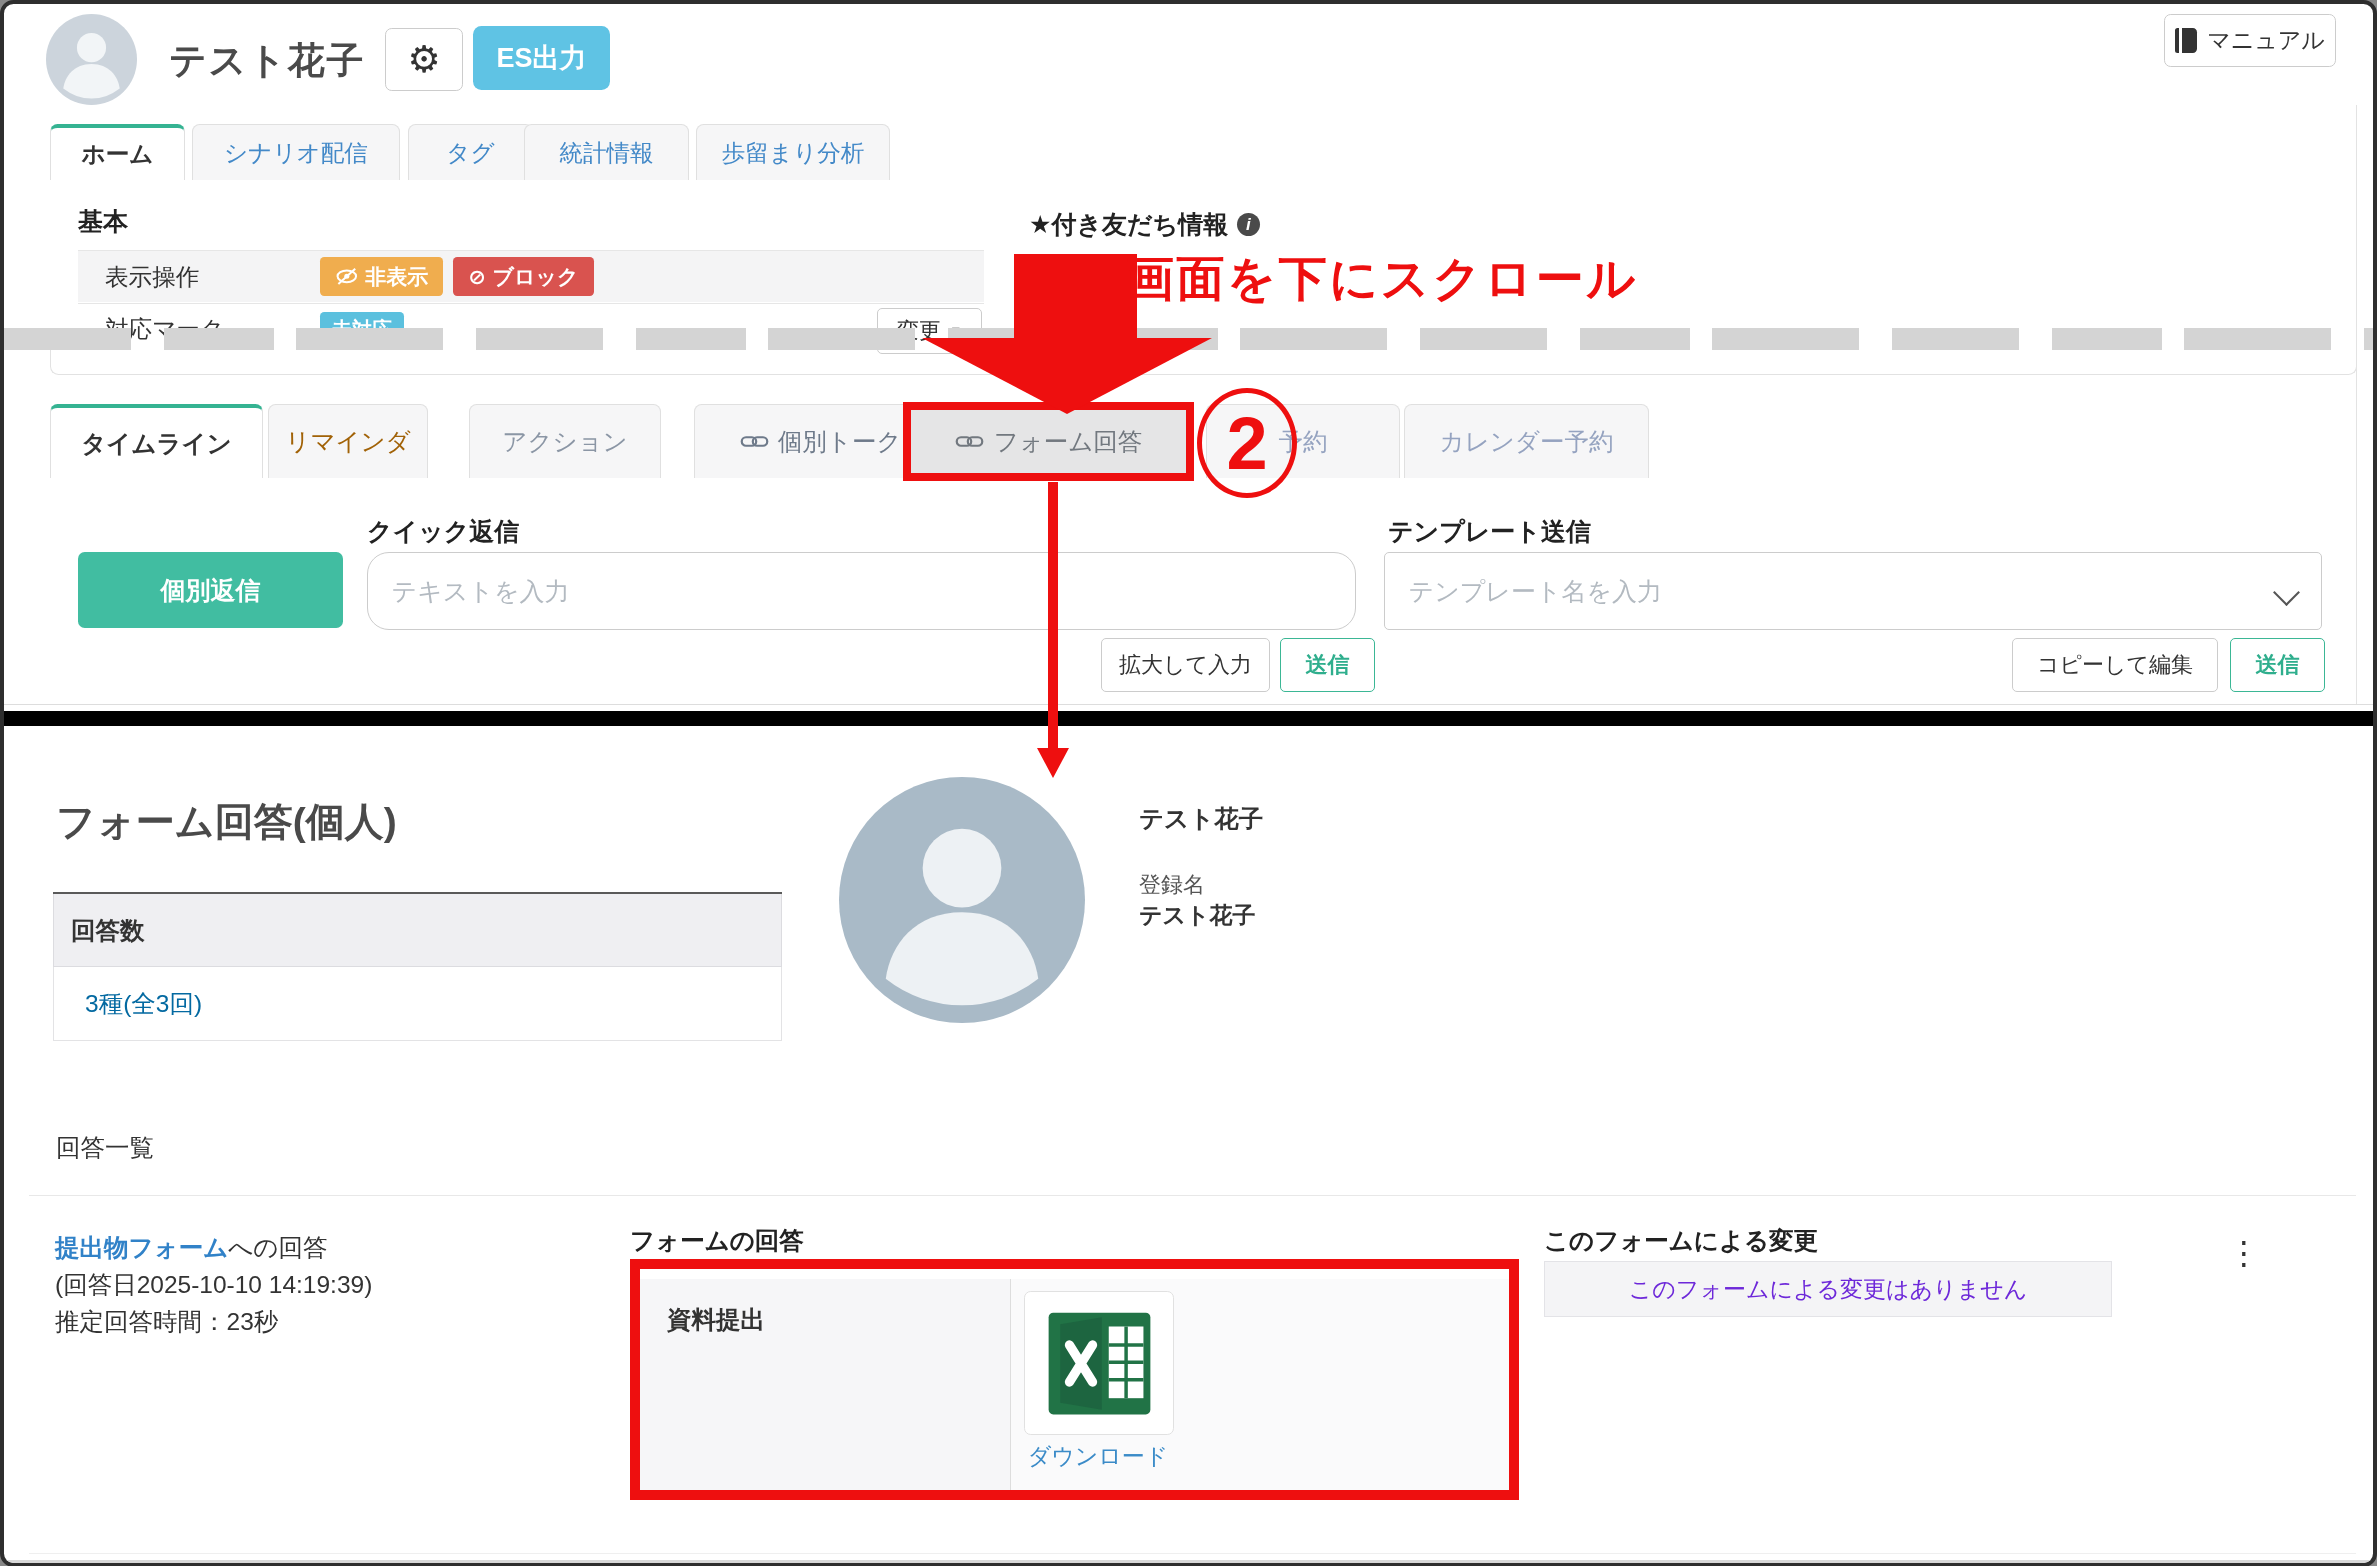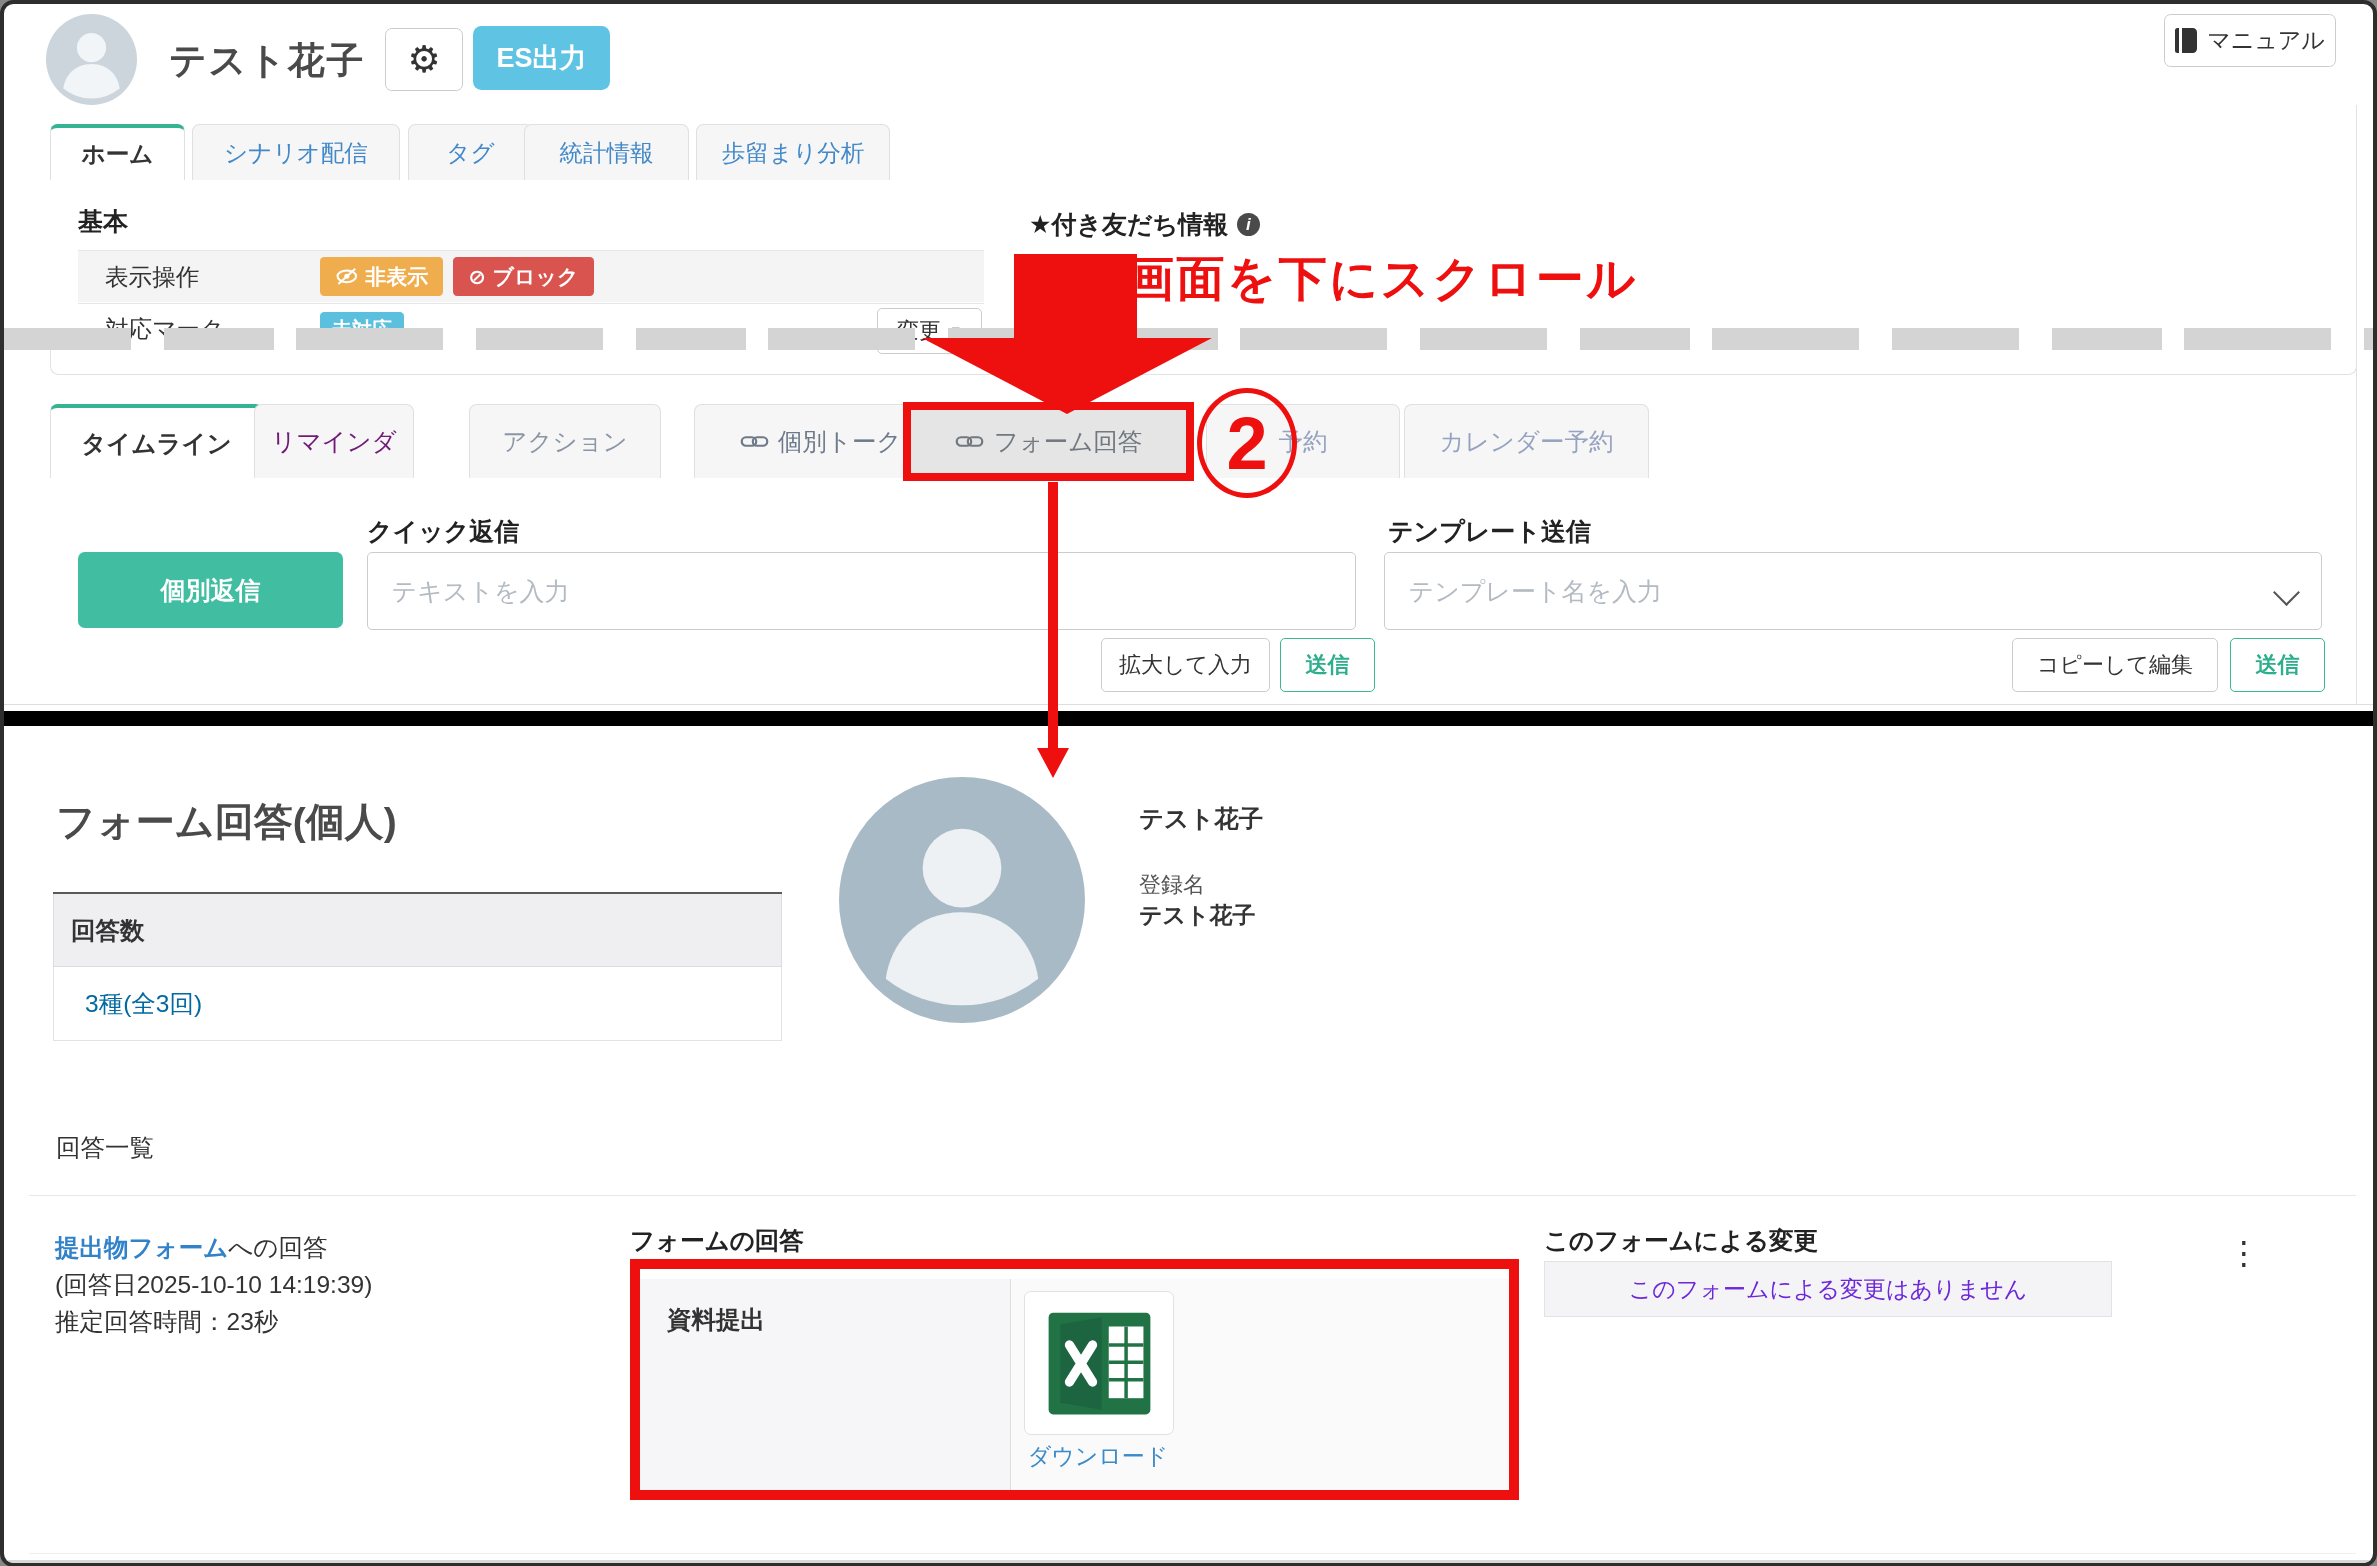--- a/index.html
+++ b/index.html
@@ -184,7 +184,7 @@
   <div class="abs tab row2 active" style="left:46px;width:213px;">
     <span>タイムライン</span>
   </div>
-  <div class="abs tab row2" style="left:250px;width:160px;color:#701a75;">
+  <div class="abs tab row2" style="left:264px;width:160px;color:#a16207;">
     <span>リマインダ</span>
   </div>
   <div class="abs tab row2" style="left:465px;width:192px;color:#8b96a5;">

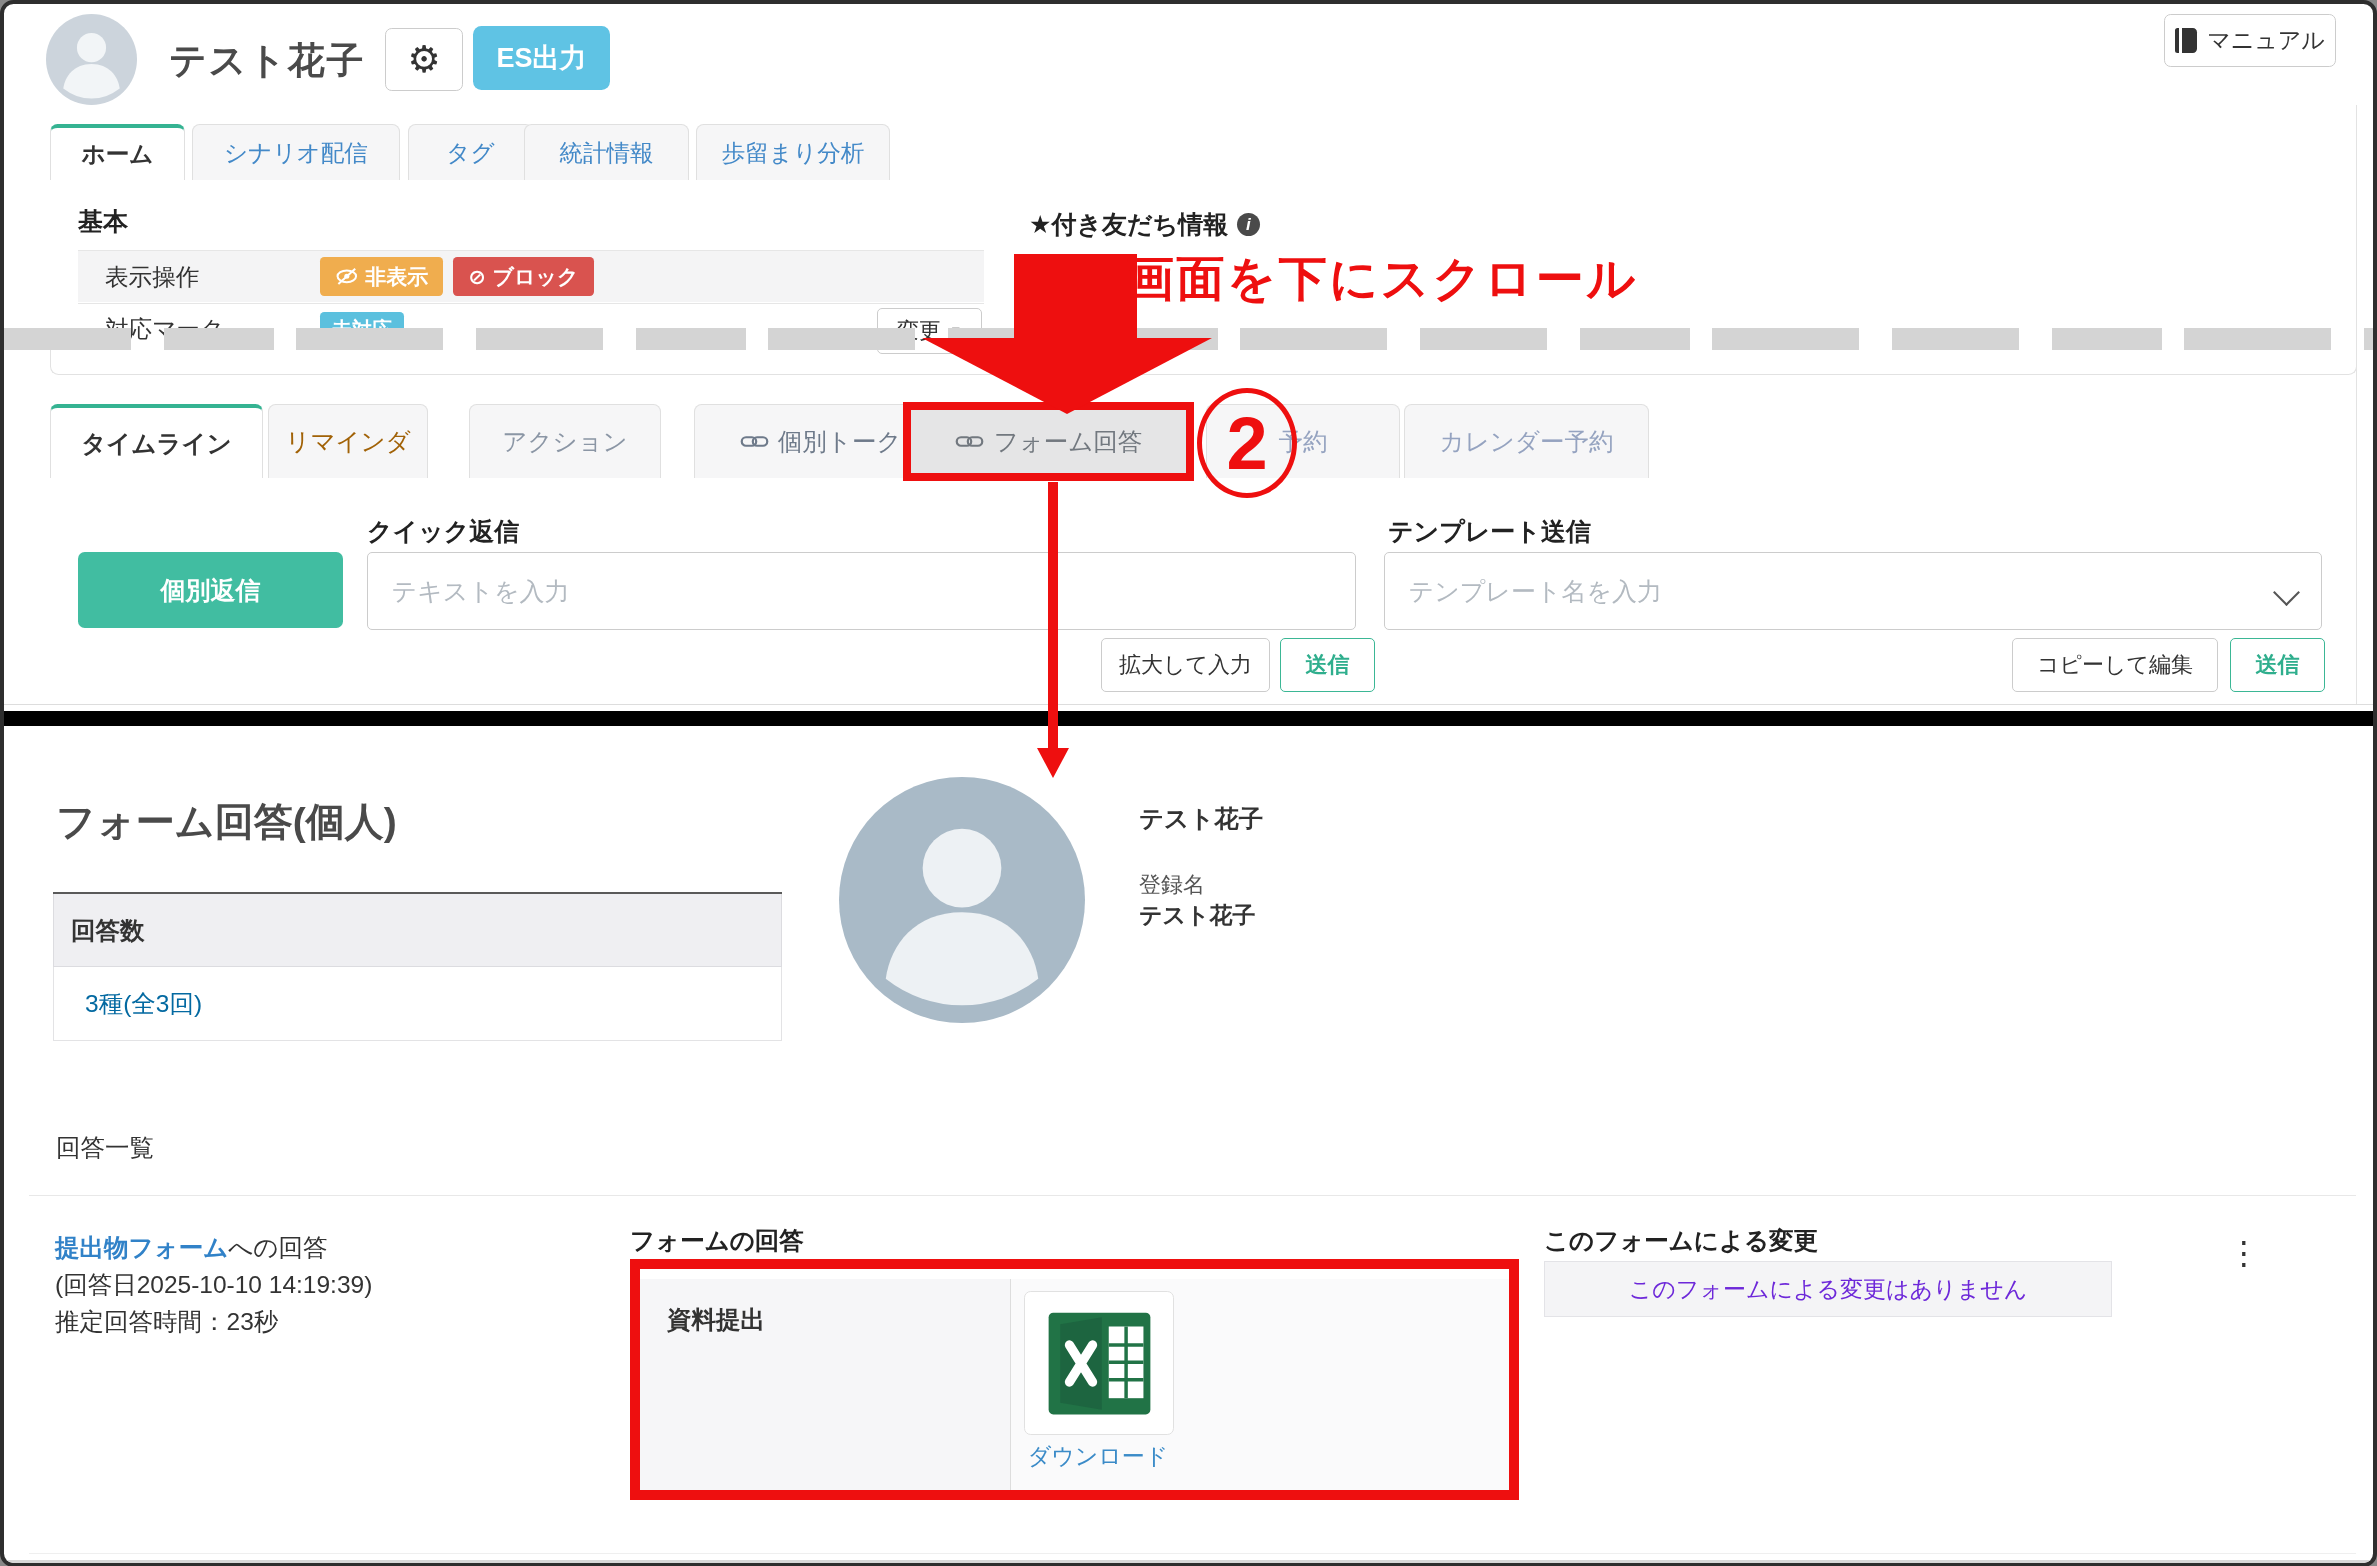--- a/index.html
+++ b/index.html
@@ -218,7 +218,7 @@
   <div class="abs ql-title" style="left:363px;">クイック返信</div>
   <div class="abs ql-title" style="left:1384px;">テンプレート送信</div>
   <div class="abs reply-btn">個別返信</div>
-  <input class="abs txt-input" style="left: 363px; top: 548px; width: 989px;" placeholder="テキストを入力">
+  <input class="abs txt-input" style="left: 363px; top: 548px; width: 989px; border-radius: 22px;" placeholder="テキストを入力">
   <input class="abs txt-input" style="left: 1380px; top: 548px; width: 938px; padding-right: 59px;" placeholder="テンプレート名を入力">
   <div class="abs chev" style="left:2273px;top:579px;"></div>
   <div class="abs btn-plain" style="left:1097px;top:634px;width:167px;height:52px;">拡大して入力</div>

